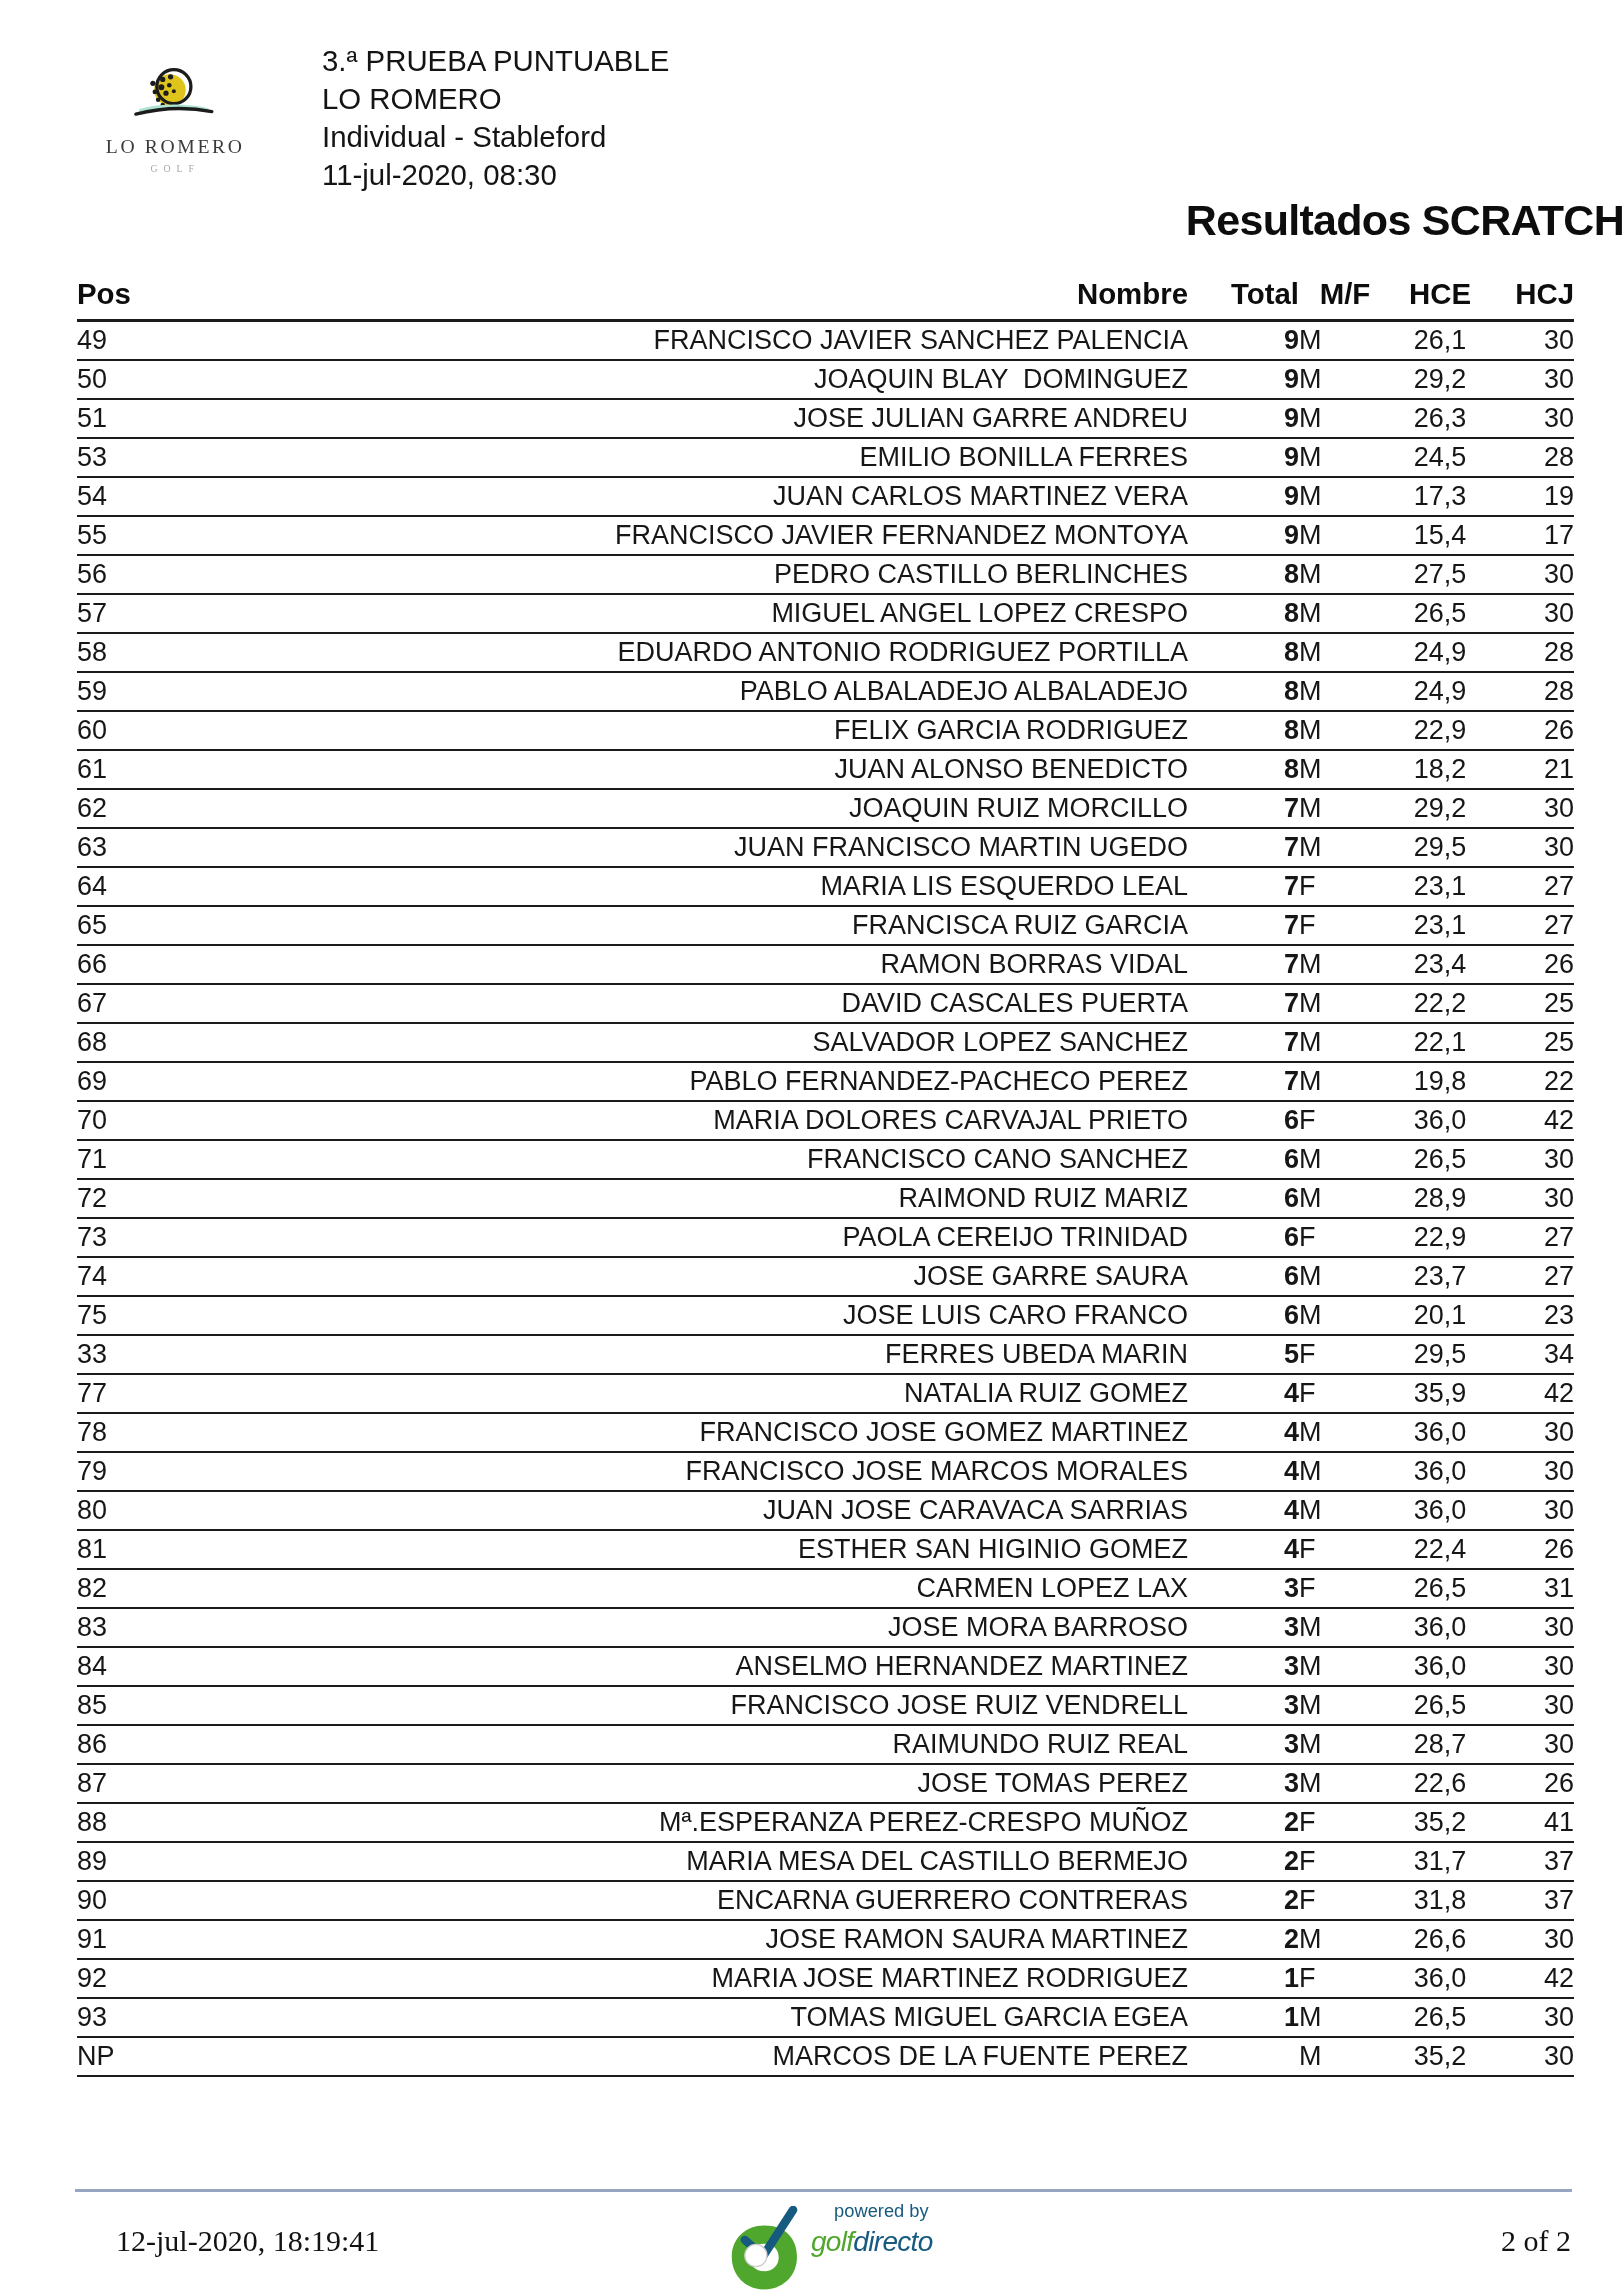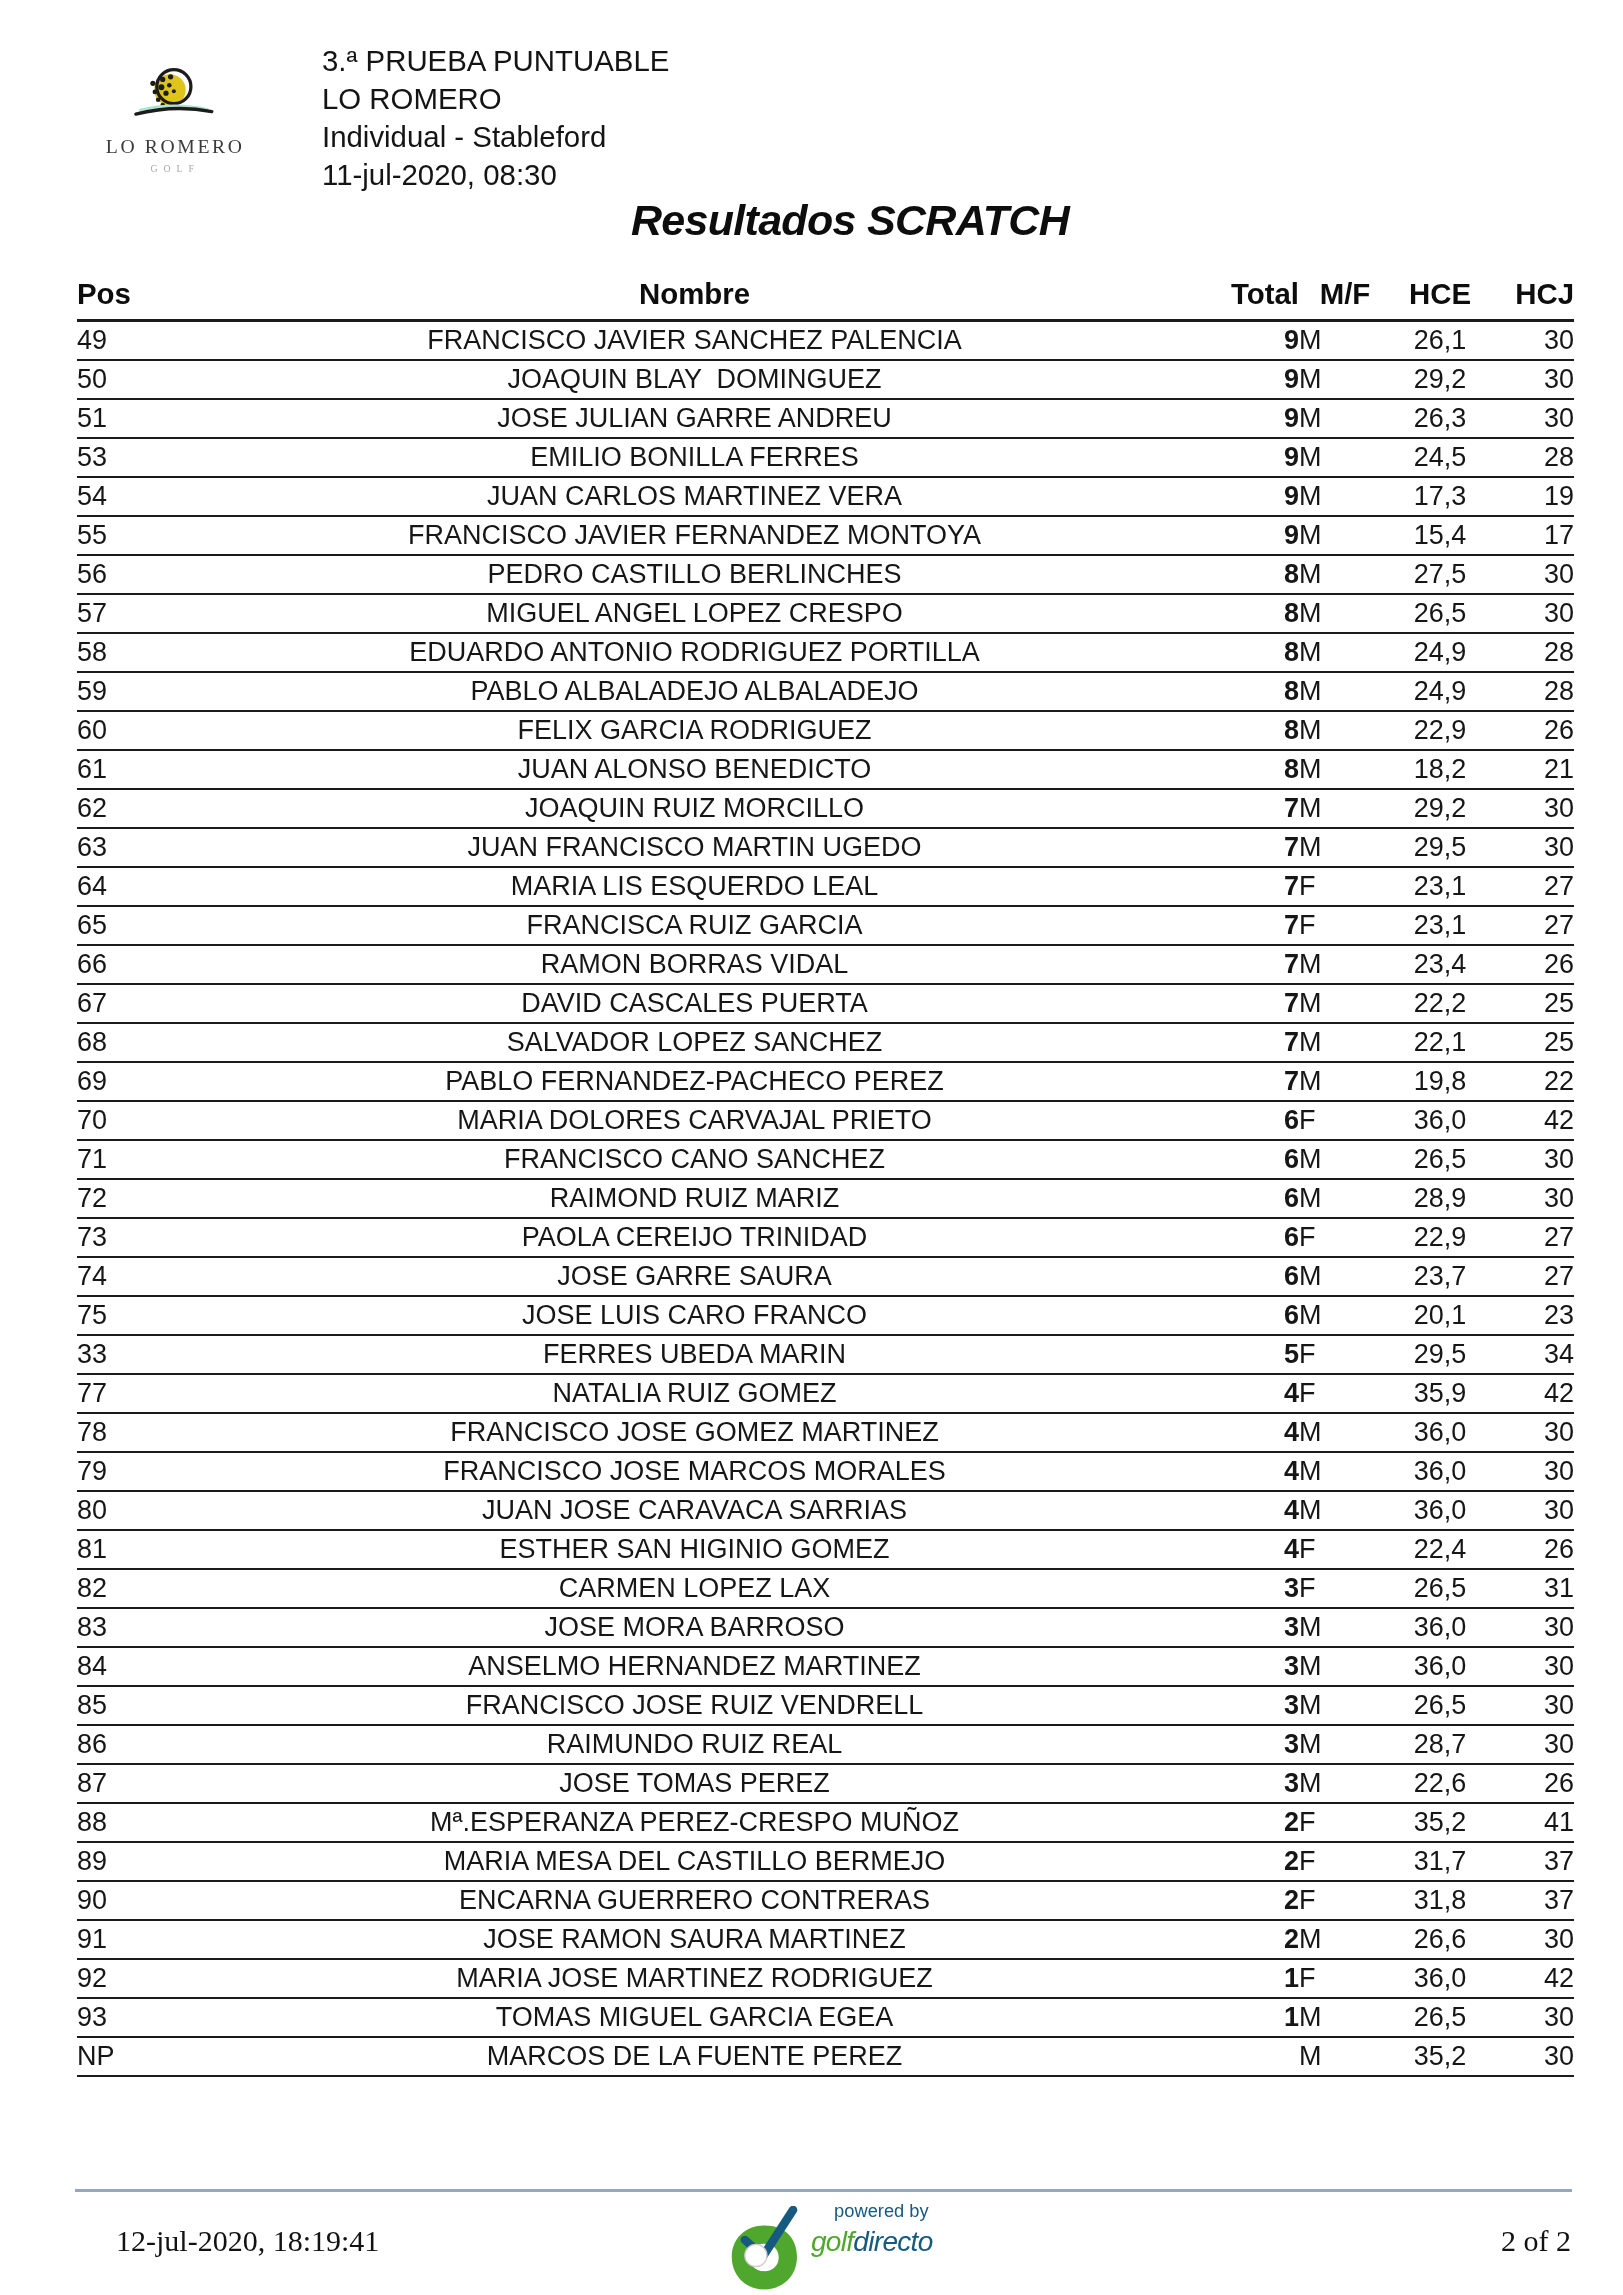--- a/index.html
+++ b/index.html
@@ -21,8 +21,8 @@
   }
   .doc-title{
     position:absolute;top:196px;left:76px;width:1548px;
-    text-align:center;
-    font-size:43px;font-weight:bold;font-style:italic;
+    text-align:right;
+    font-size:43px;font-weight:bold;
     color:#0d0d0d;letter-spacing:-0.7px;
   }
   

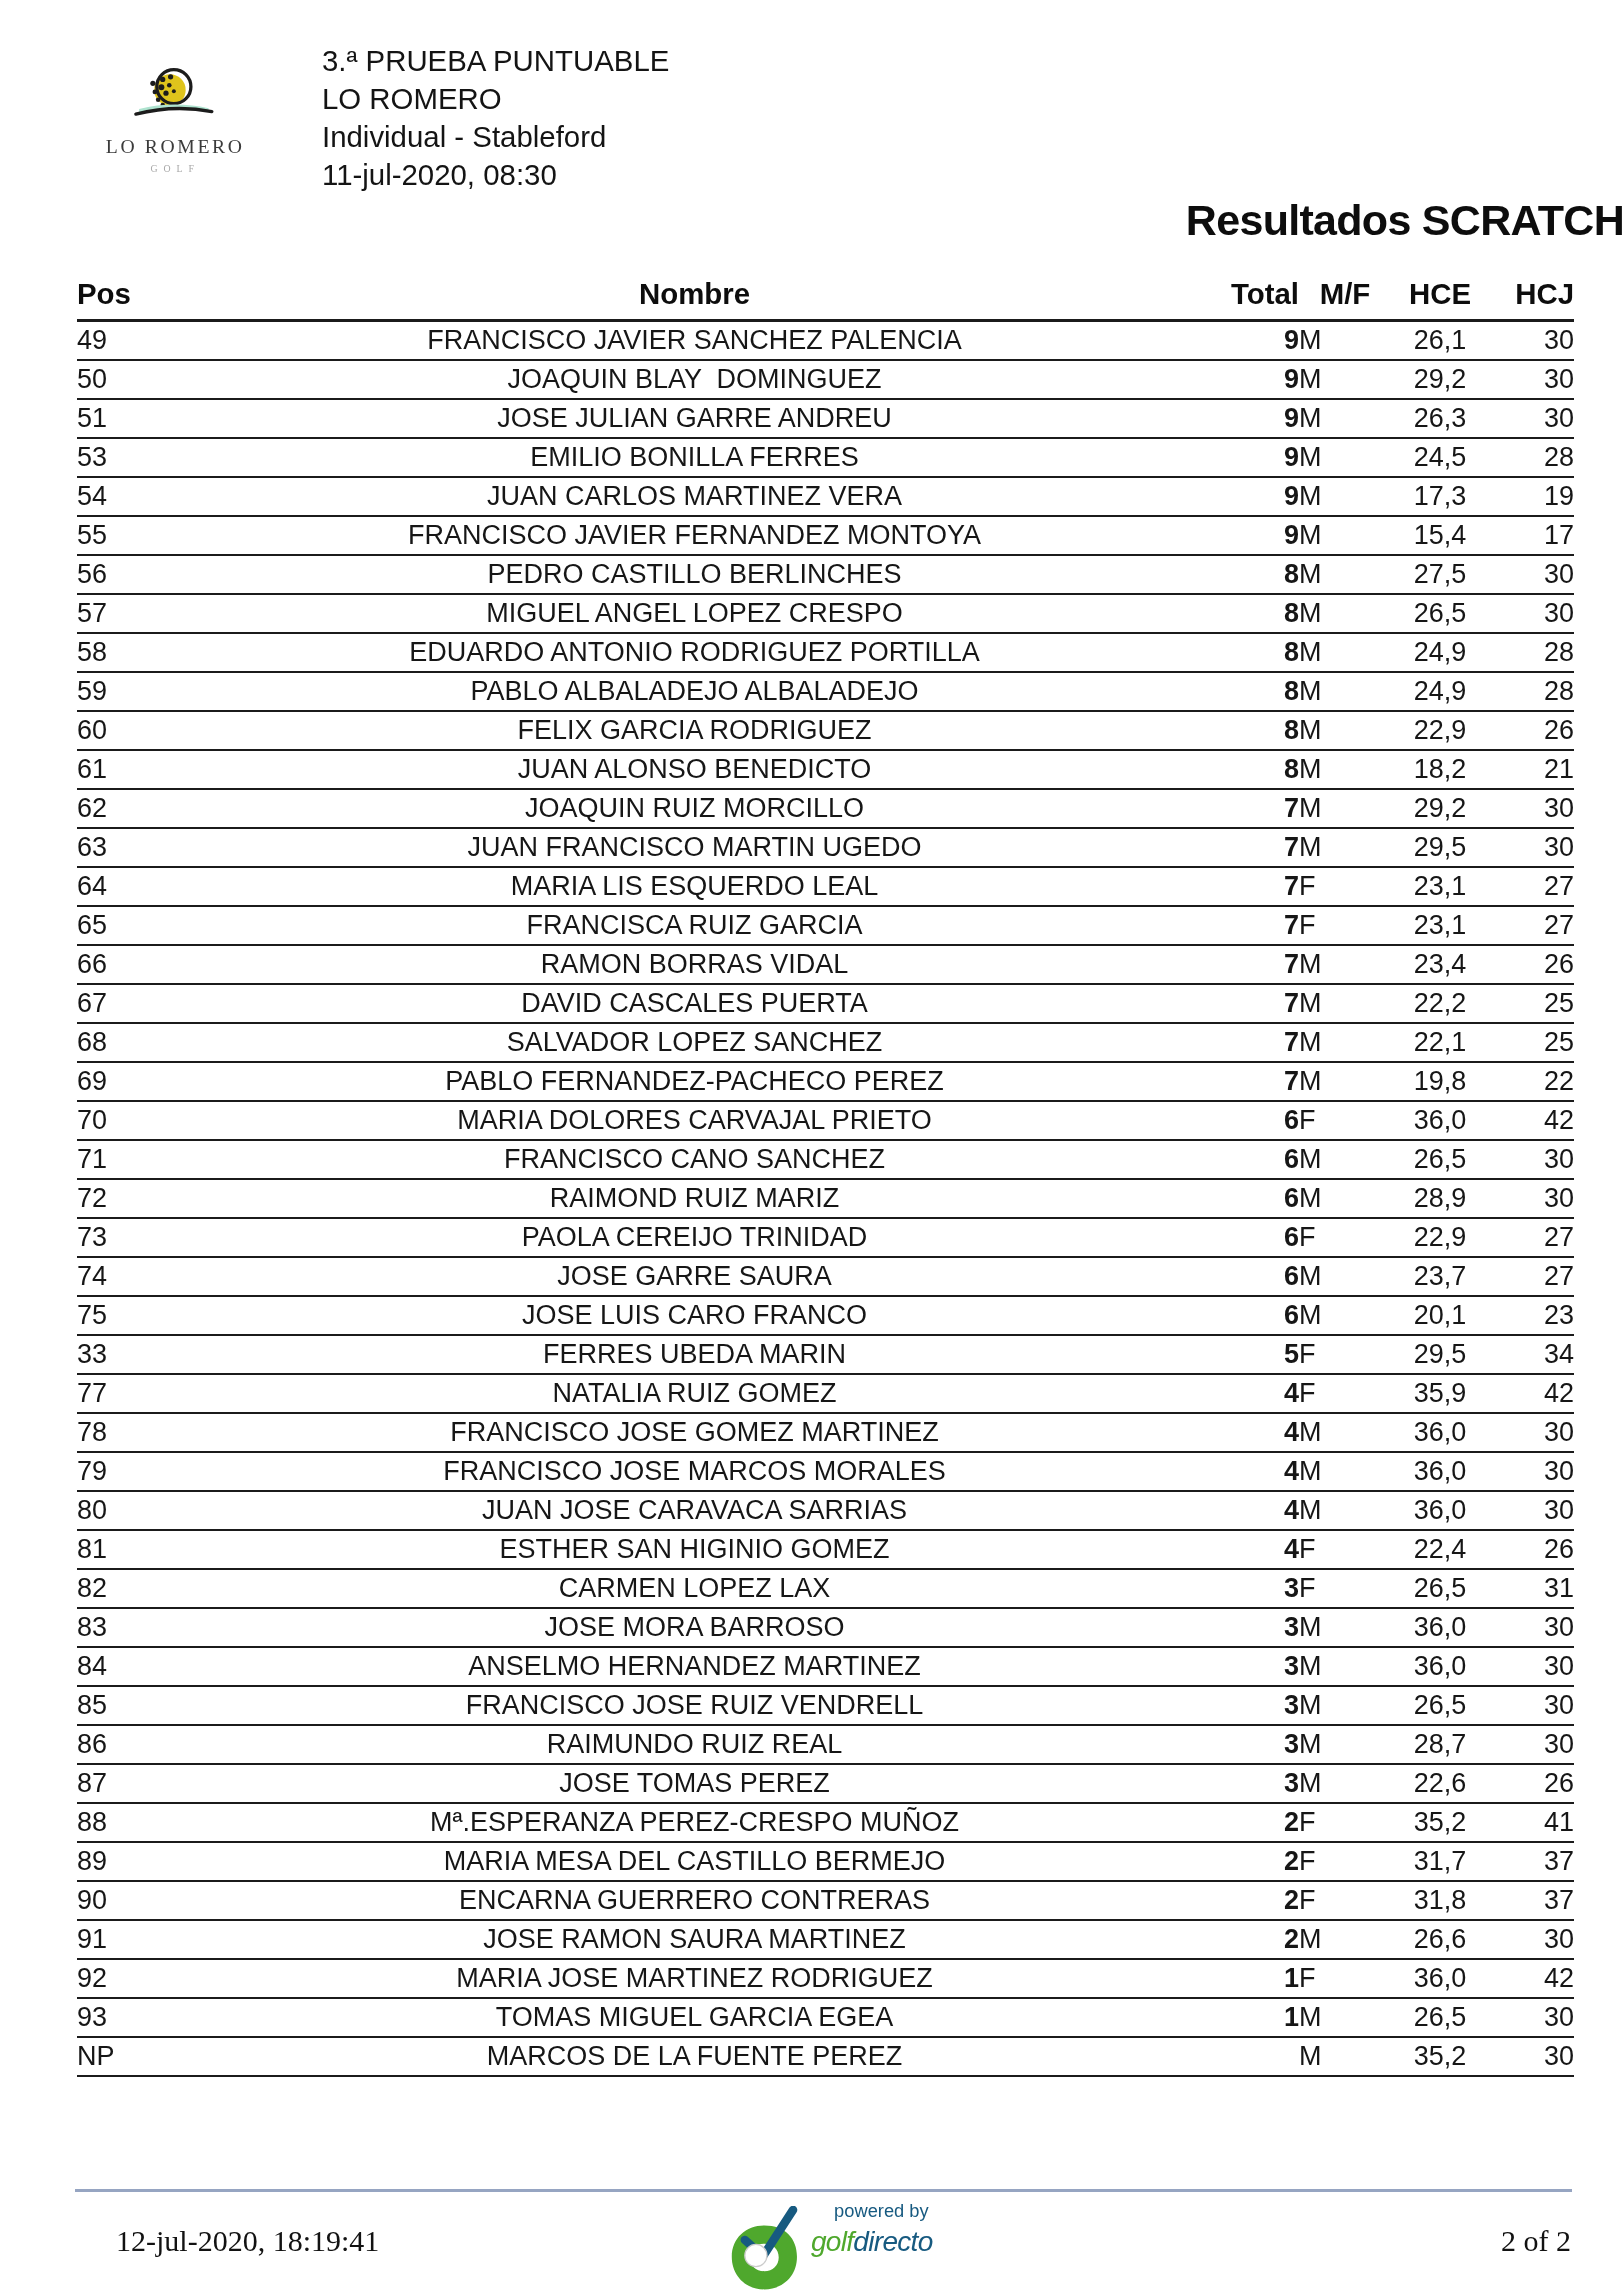--- a/index.html
+++ b/index.html
@@ -42,7 +42,7 @@
     vertical-align:middle;
   }
   .c-pos   {width:88px;text-align:left;margin-top:24px;}
-  .c-nombre{text-align:center;padding-left:36px !important;white-space:pre;overflow:hidden;}
+  .c-nombre{text-align:right;padding-left:36px !important;white-space:pre;overflow:hidden;}
   .c-total {width:111px;text-align:right;font-weight:bold;}
   .c-mf    {width:92px;}
   .c-hce   {width:98px;text-align:center;}

